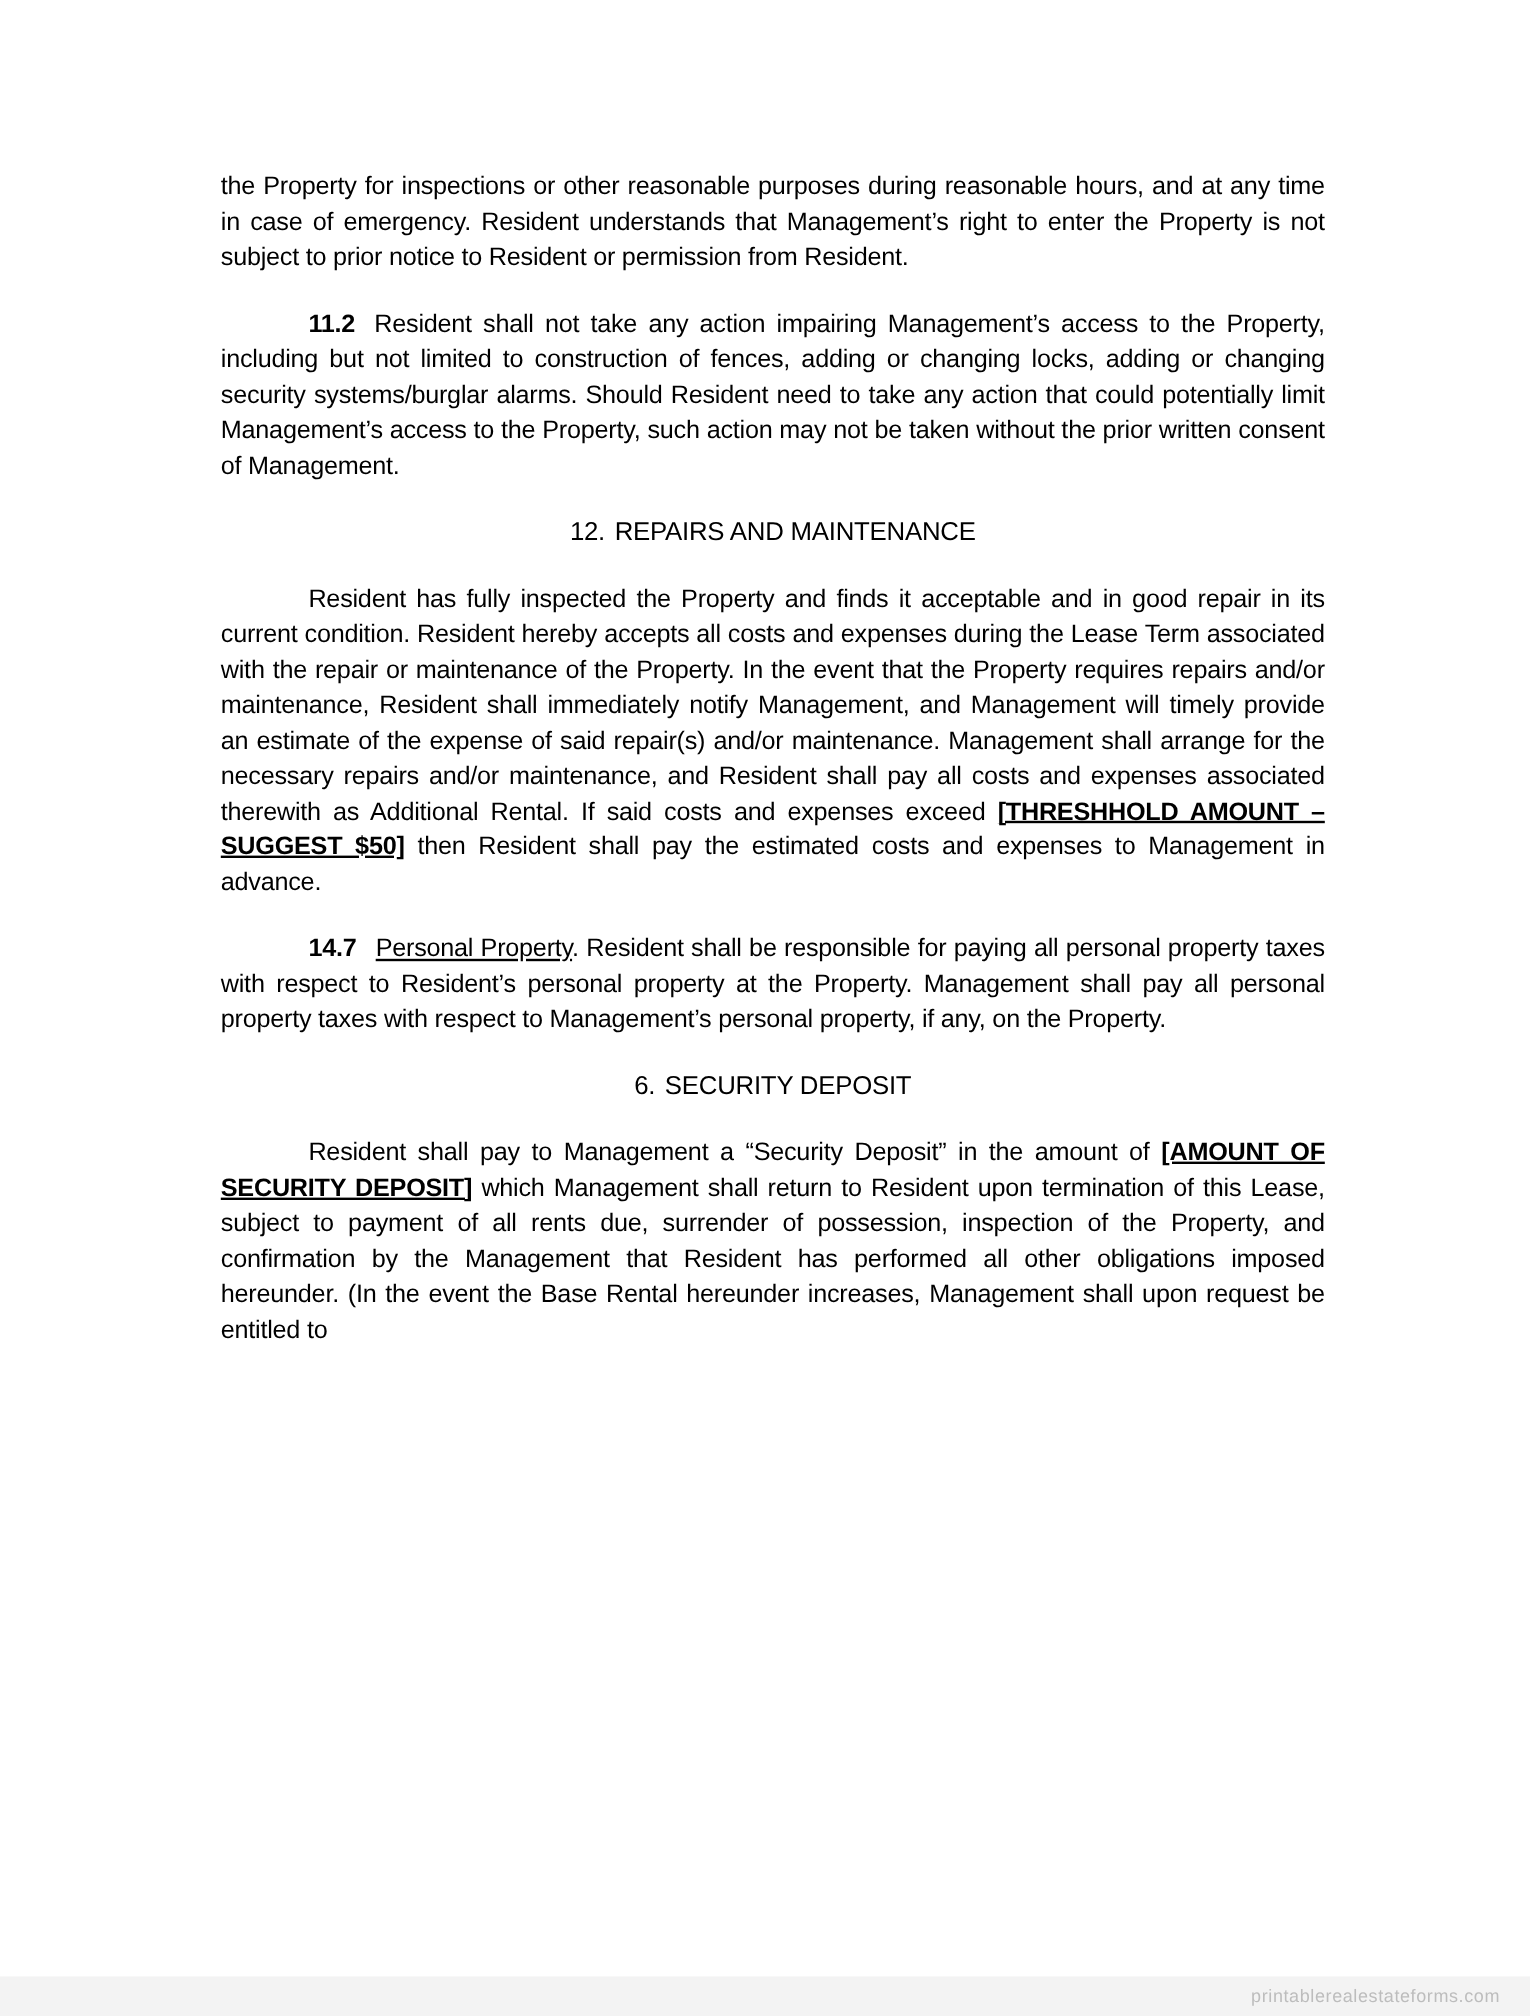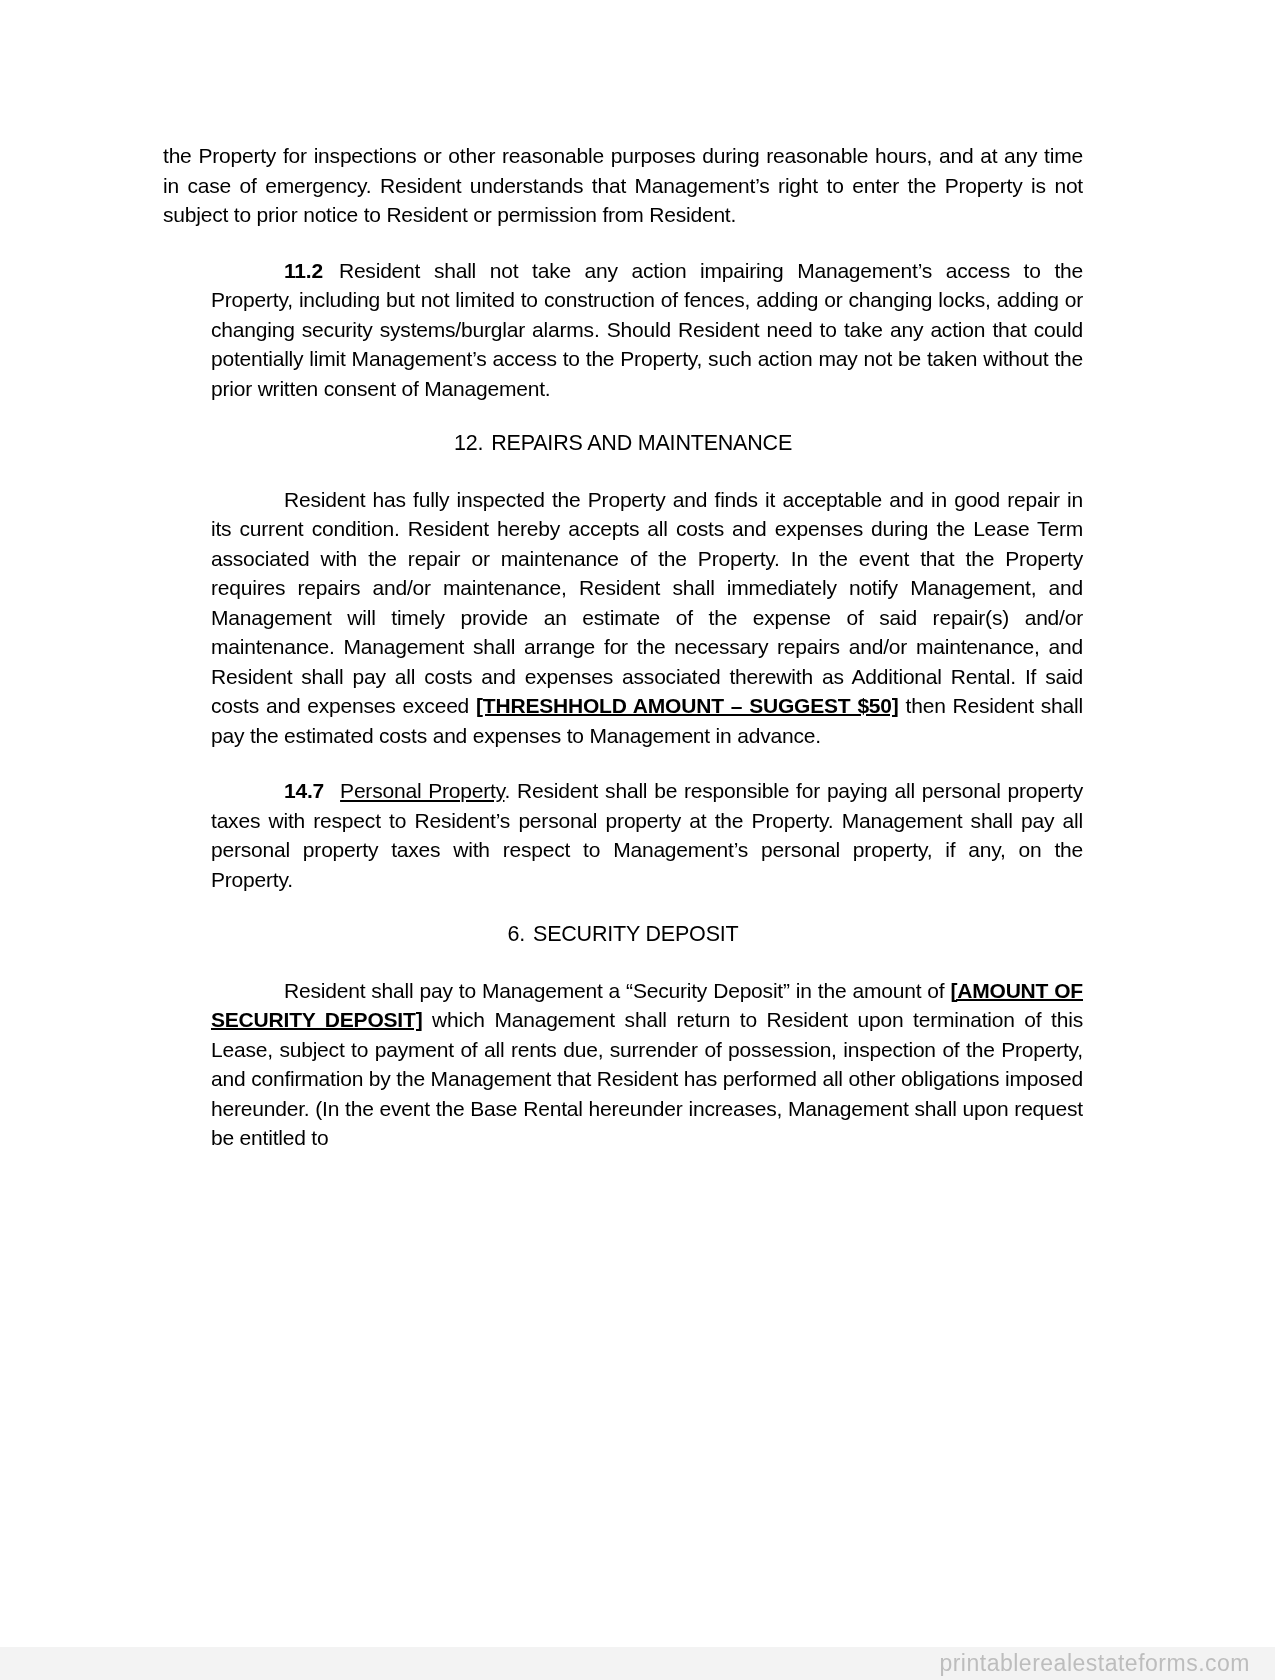--- a/index.html
+++ b/index.html
@@ -18,7 +18,7 @@
   }
   .content {
     position: absolute;
-    left: 163px;
+    left: 184px;
     top: 141px;
     width: 920px;
   }

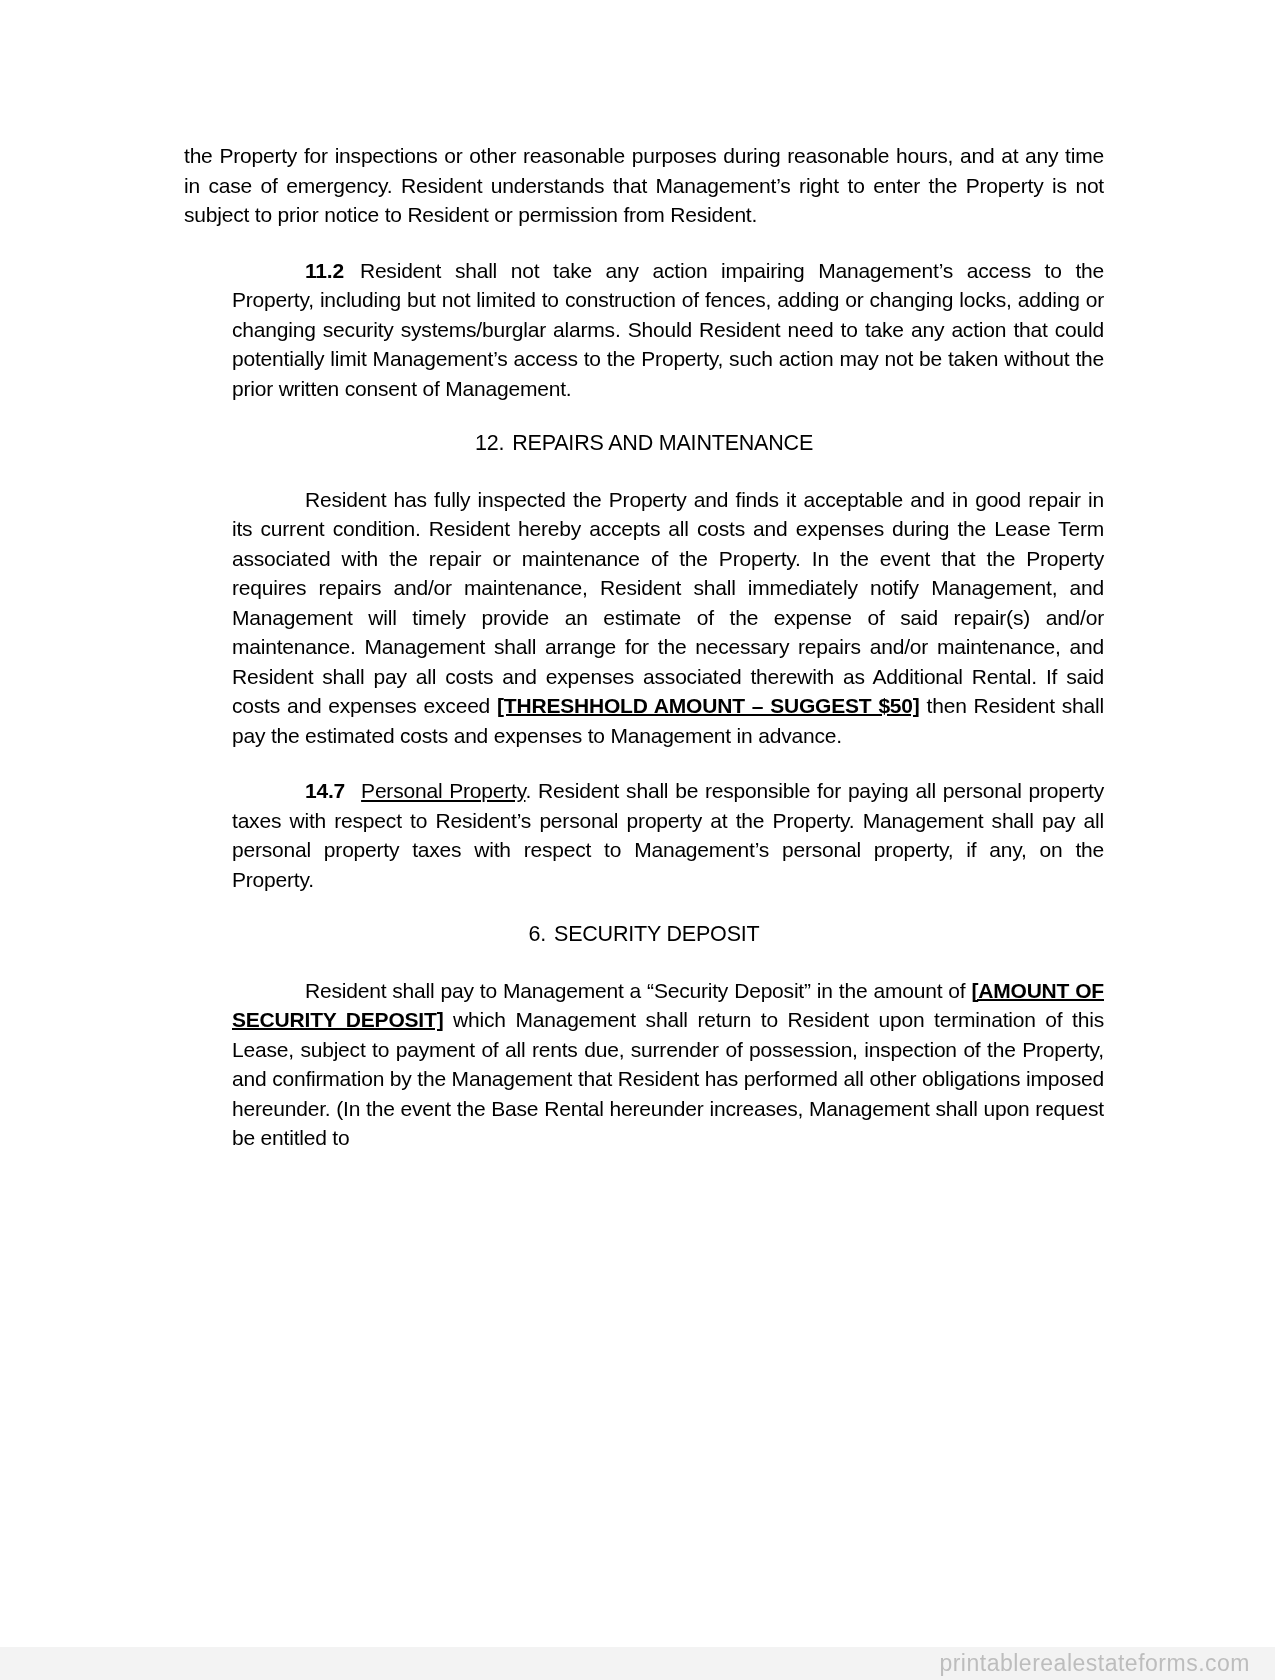--- a/index.html
+++ b/index.html
@@ -31,7 +31,6 @@
   }
   .indent {
     text-indent: 73px;
-    margin-left: 48px;
   }
   .num {
     font-weight: bold;

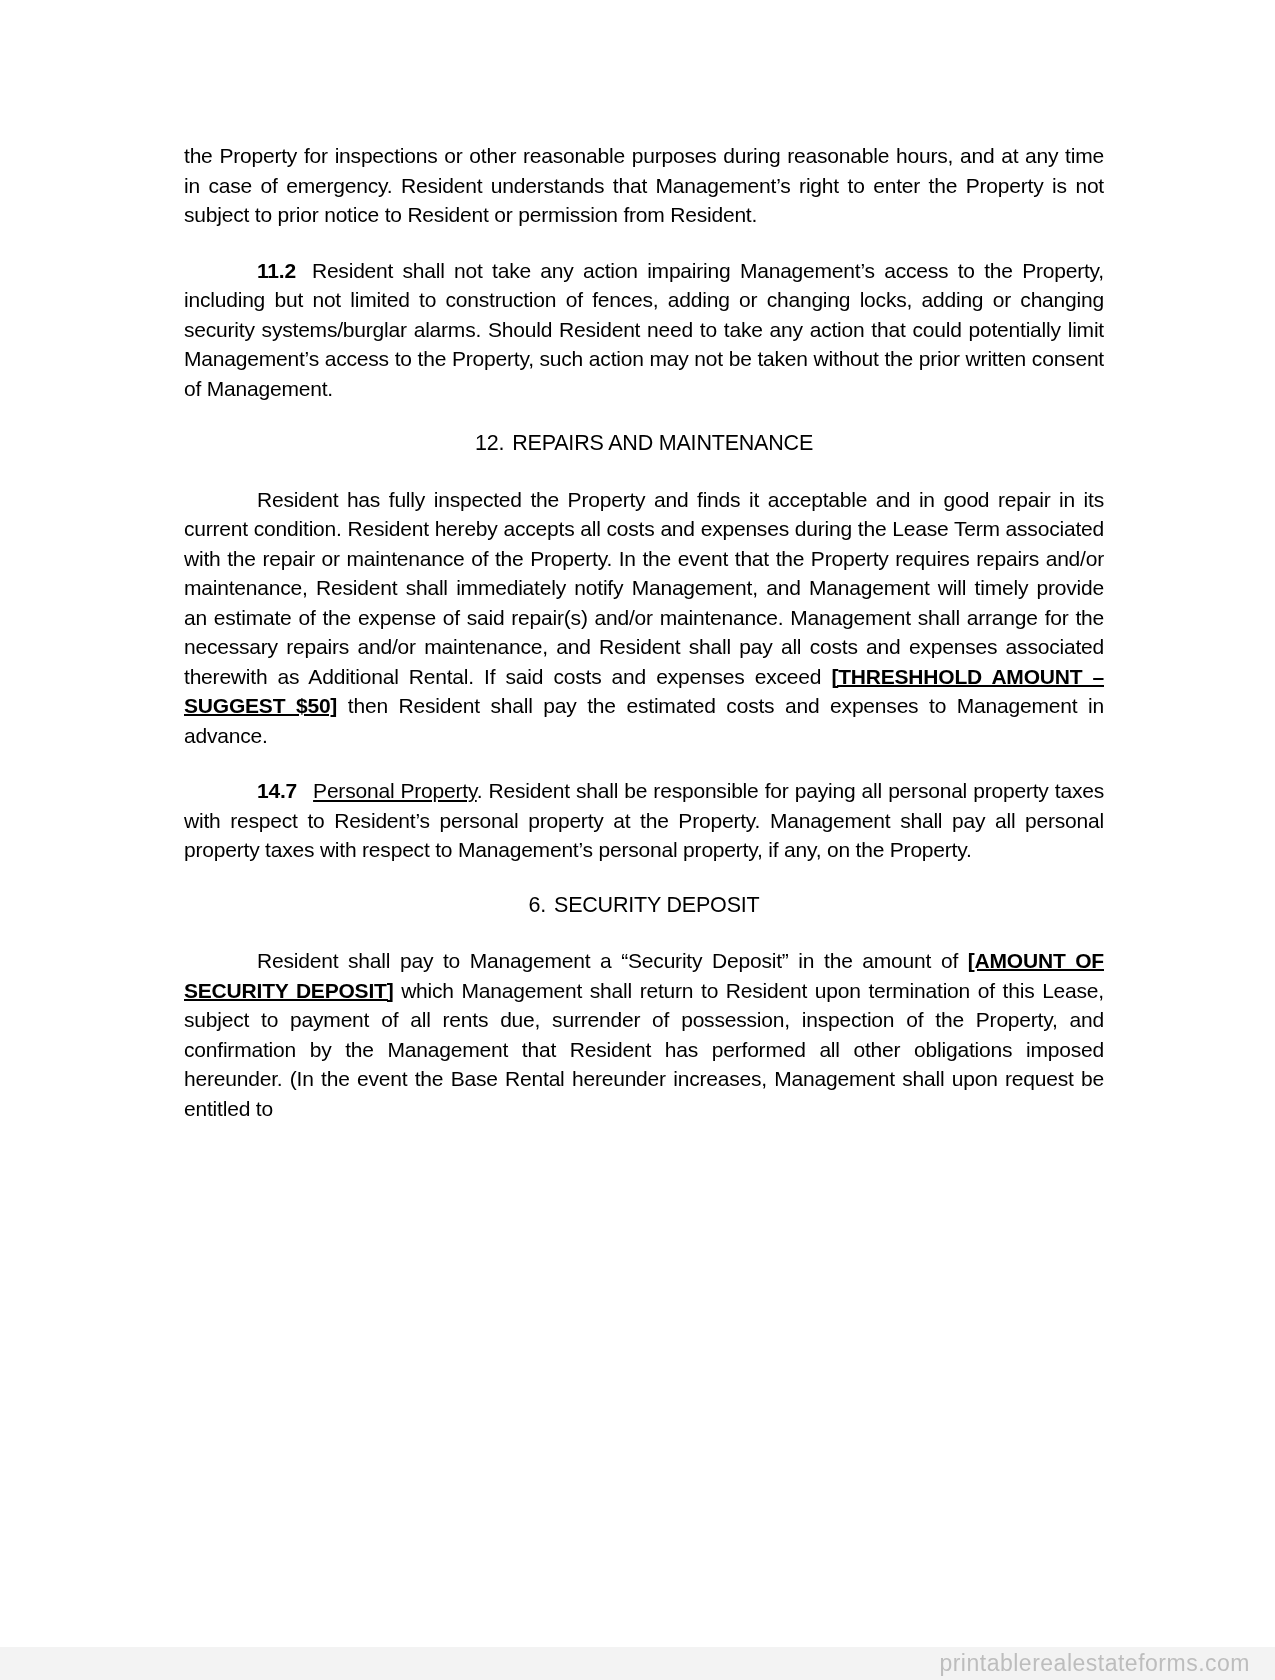--- a/index.html
+++ b/index.html
@@ -74,7 +74,7 @@
   }
   .footer-text {
     color: #bdbdbd;
-    font-size: 23px;
+    font-size: 15px;
     letter-spacing: 0.5px;
   }
 </style>

